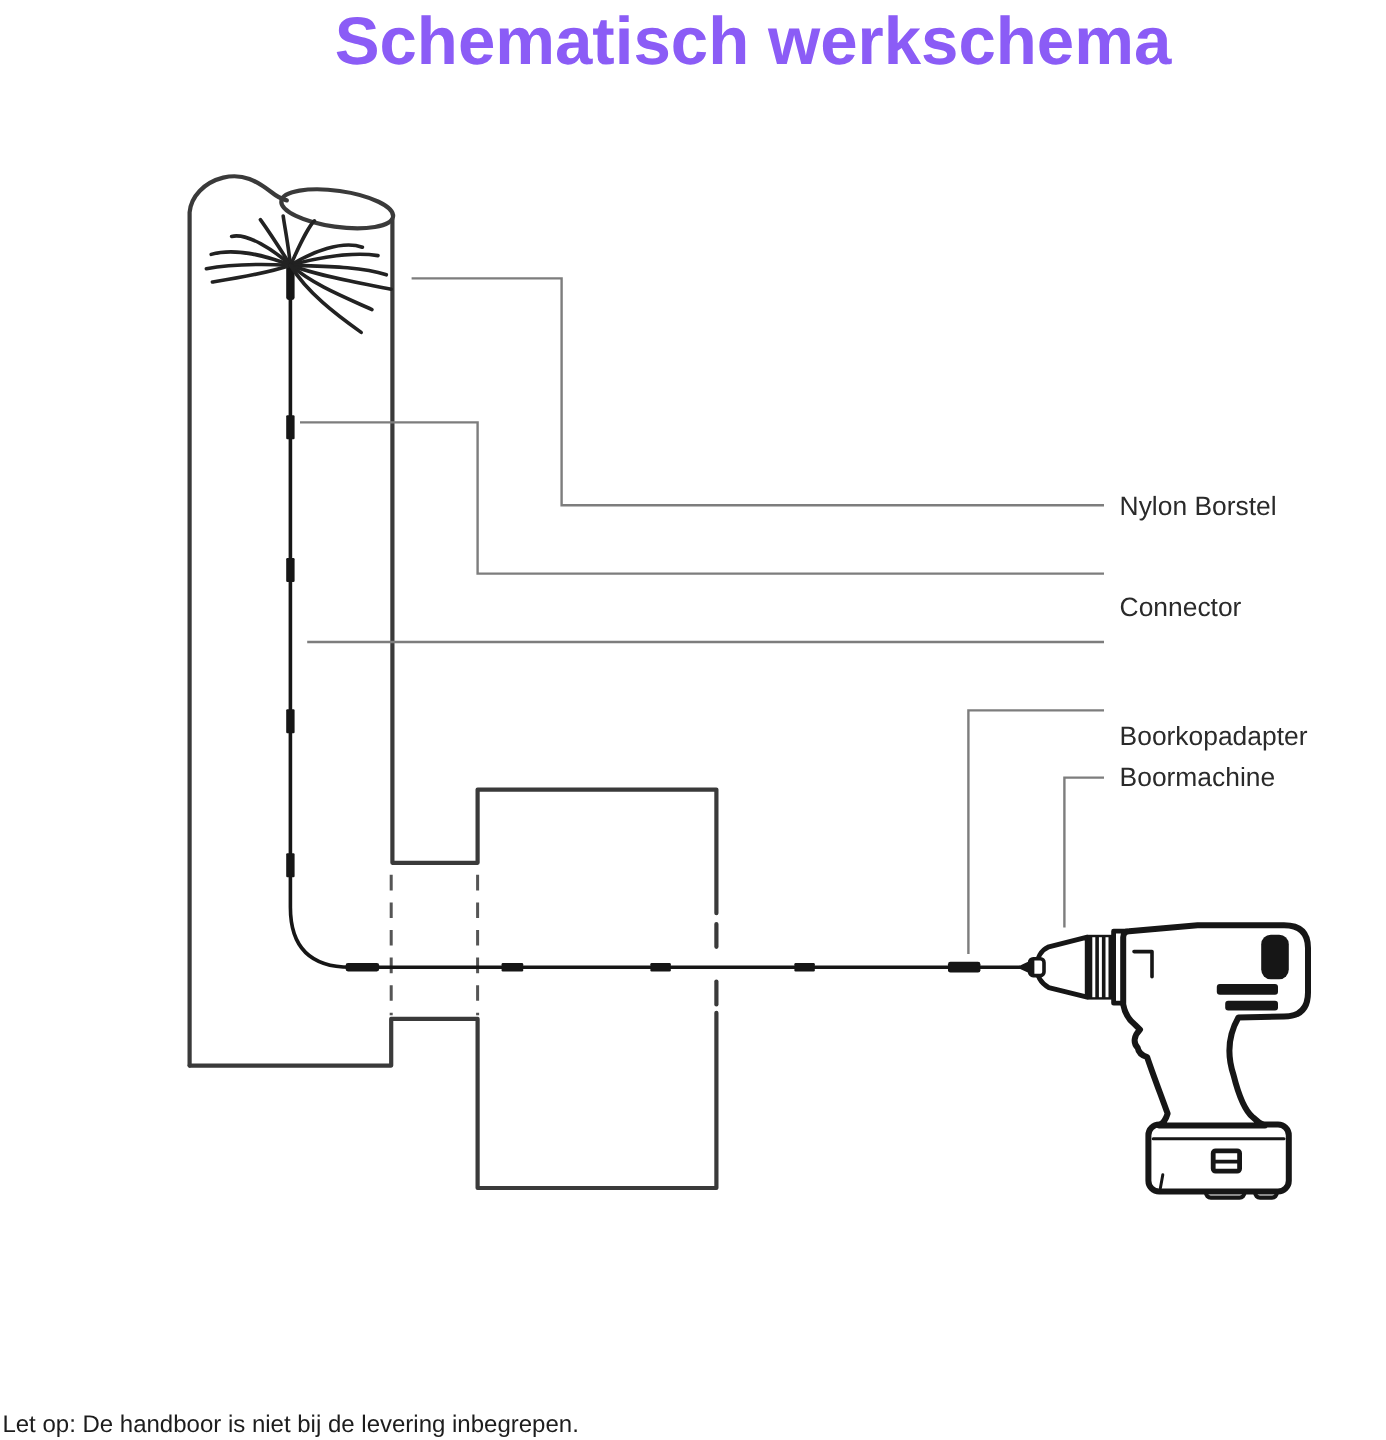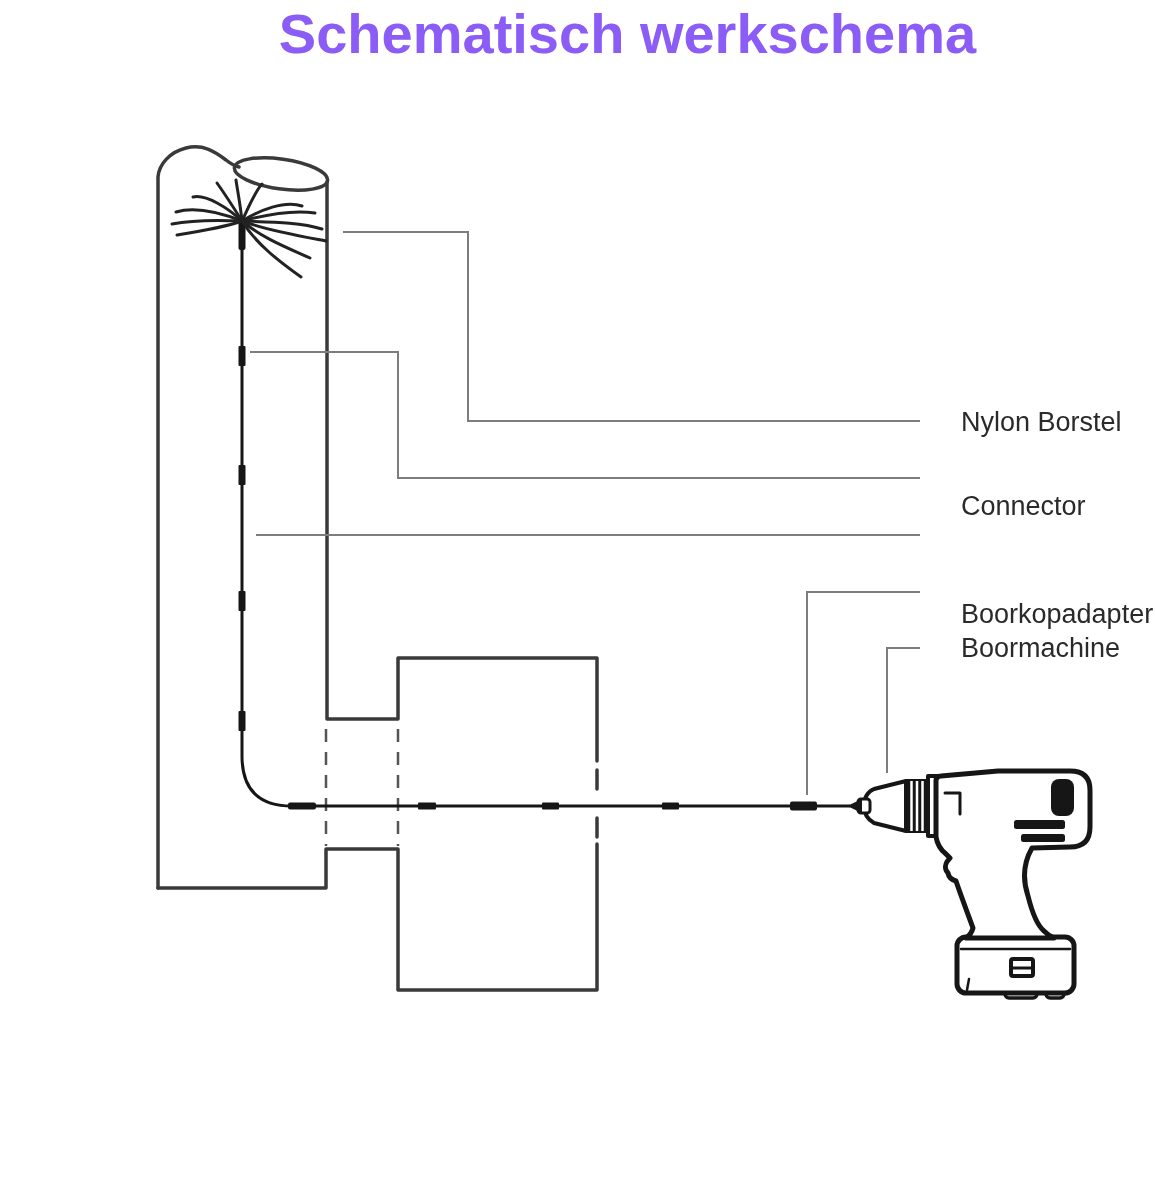--- a/index.html
+++ b/index.html
@@ -7,8 +7,8 @@
         overflow:hidden;font-family:"Liberation Sans",sans-serif;}
   #title{position:absolute;top:1px;left:100px;width:1055px;text-align:center;
          font-size:56px;font-weight:bold;letter-spacing:0px;color:#8b5cf6;white-space:nowrap;}
-  .callout{position:absolute;left:933px;font-size:27px;color:var(--text,#2a2a2a);
-           white-space:nowrap;line-height:28px;margin-left:28px;}
+  .callout{position:absolute;left:933px;font-size:22px;color:var(--text,#2a2a2a);
+           white-space:nowrap;line-height:28px;}
   #caption{position:absolute;top:1176px;left:2px;font-size:20px;color:#1d1d1d;white-space:nowrap;}
   svg{position:absolute;top:0;left:0;}
   .structure{stroke:var(--structure-line,#3a3a3a);stroke-width:3.5;fill:none;

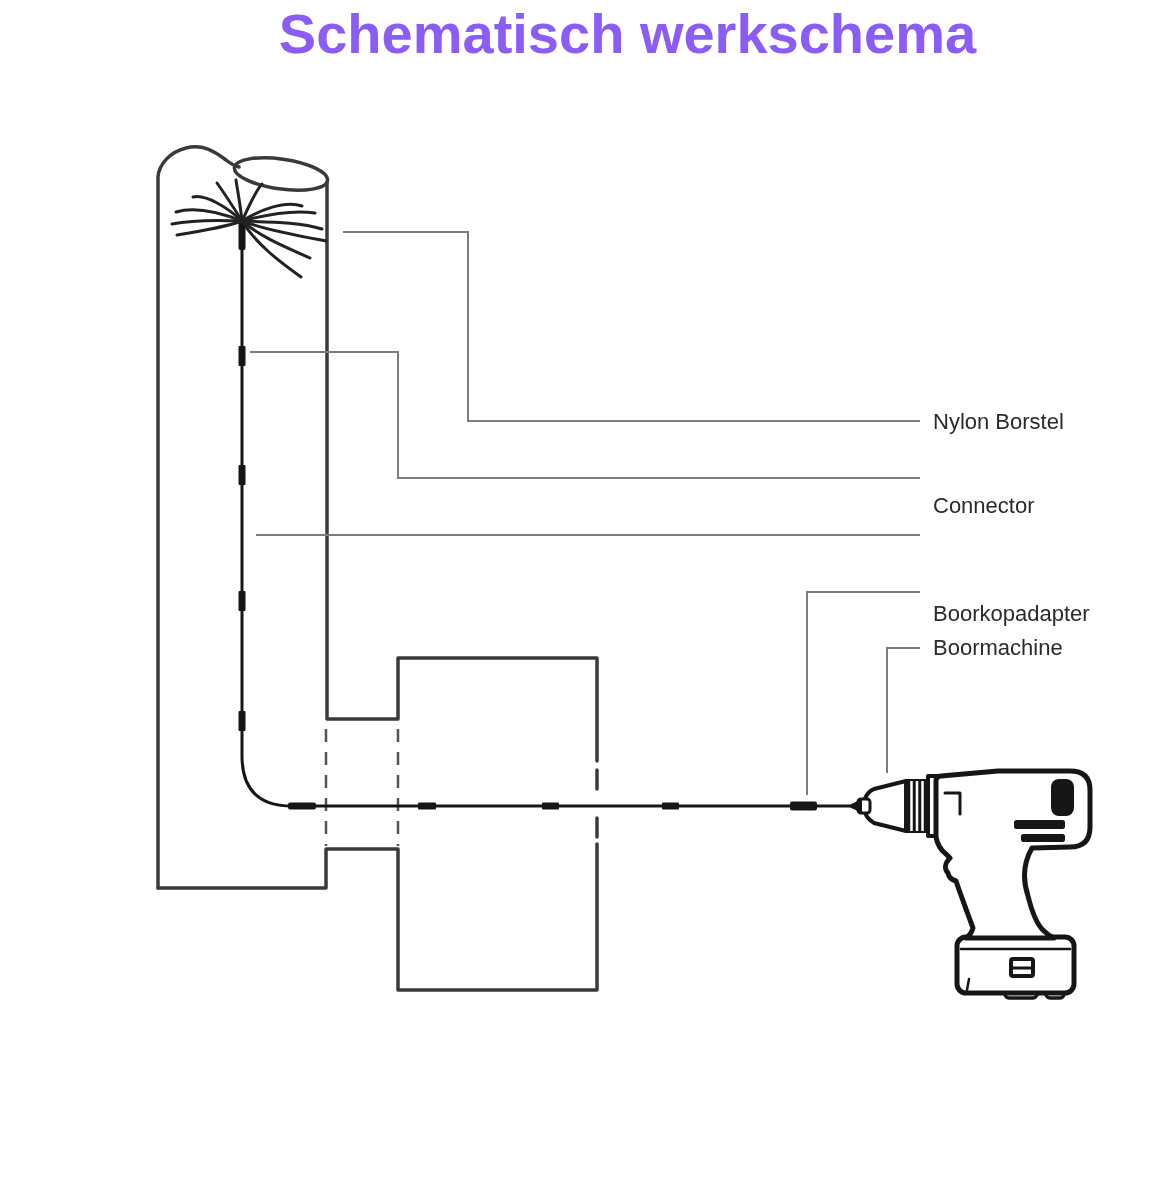--- a/index.html
+++ b/index.html
@@ -117,6 +117,7 @@
   <div class="callout" style="top:600px">Boorkopadapter</div>
   <div class="callout" style="top:634px">Boormachine</div>
 
+  <div id="caption">Let op: De handboor is niet bij de levering inbegrepen.</div>
 </div>
 
 </body></html>

